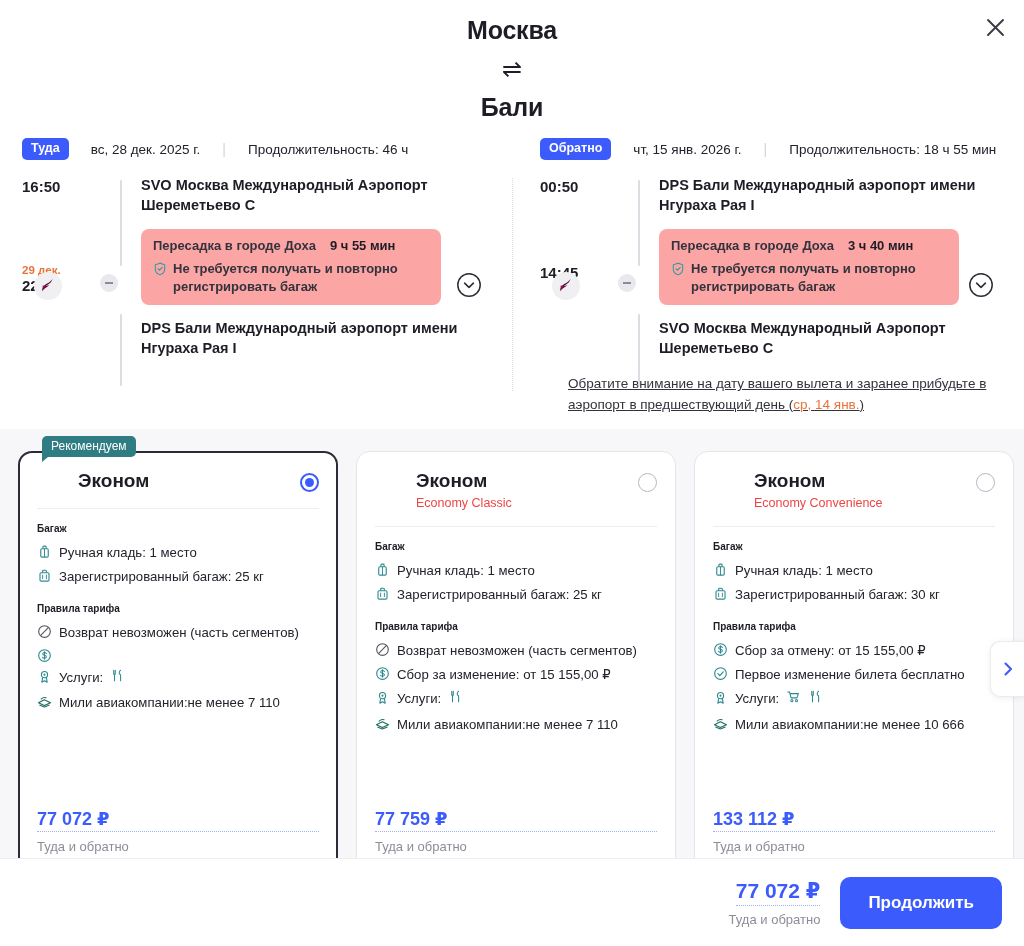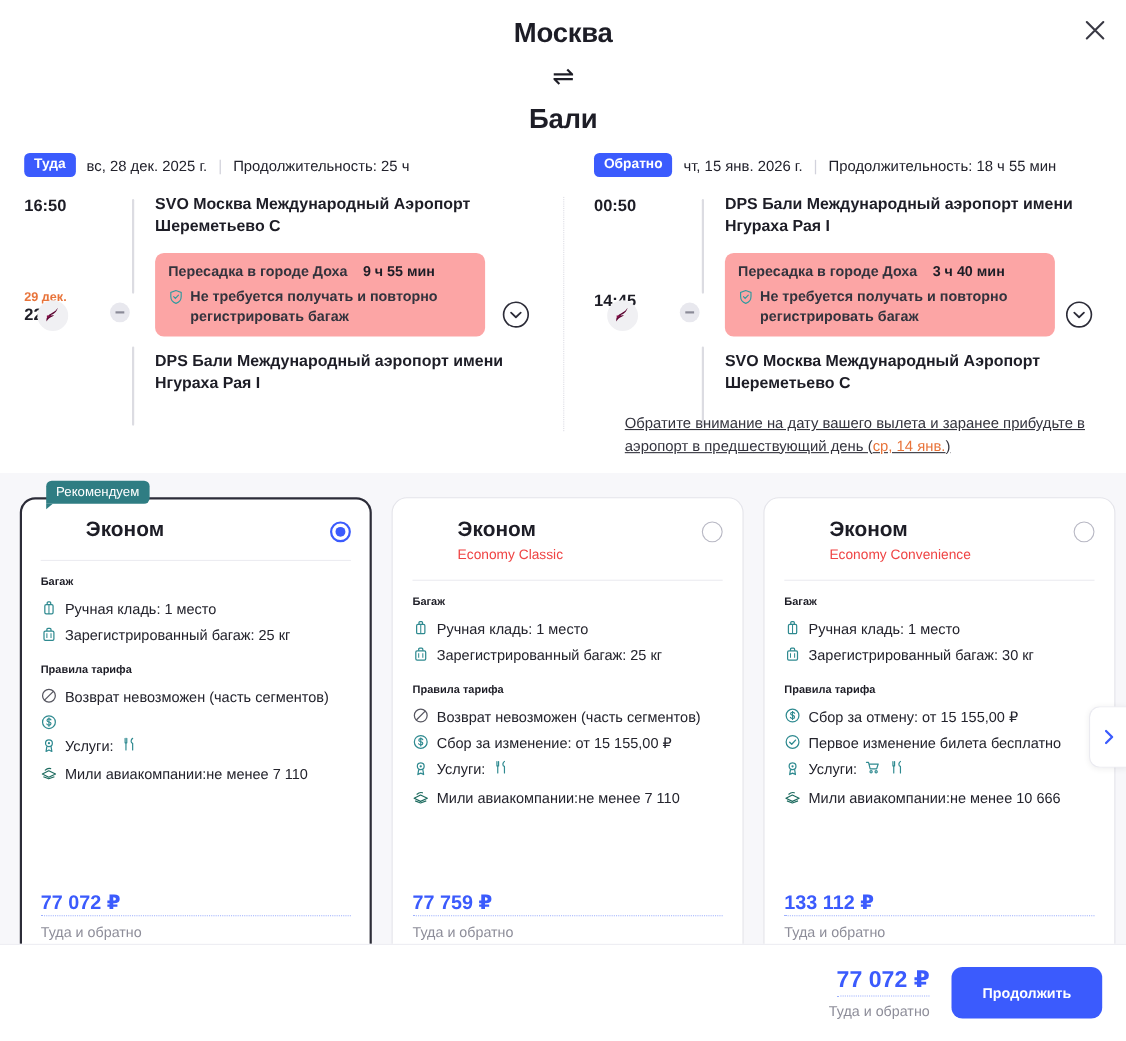--- a/index.html
+++ b/index.html
@@ -39,7 +39,7 @@
     border-left: 1px dotted #dcdce4;
   }
 
-  .leg-head { display: flex; align-items: center; gap: 10px; height: 26px; margin-bottom: 14px;}
+  .leg-head { display: flex; align-items: center; gap: 22px; height: 26px; margin-bottom: 14px;}
   .leg-chip {
     background: #3b5bfd; color: #fff; font-size: 12.5px; font-weight: 700;
     border-radius: 5px; padding: 4px 9px 5px; line-height: 1;

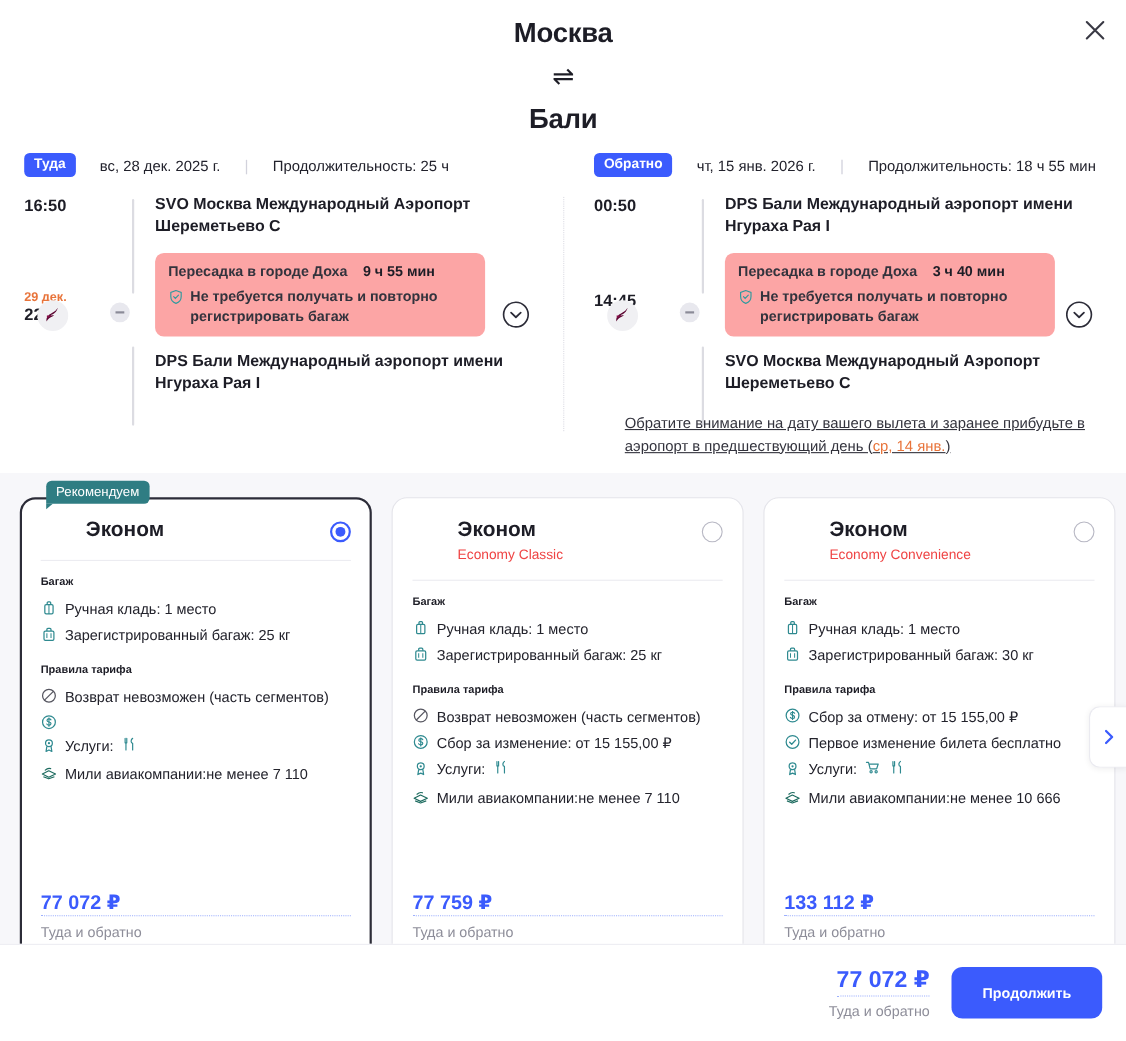--- a/index.html
+++ b/index.html
@@ -201,7 +201,7 @@
         <span class="leg-chip">Туда</span>
         <span class="leg-date">вс, 28 дек. 2025 г.</span>
         <span class="leg-sep">|</span>
-        <span class="leg-dur">Продолжительность: 25 ч</span>
+        <span class="leg-dur">Продолжительность: 46 ч</span>
       </div>
 
       <div class="seg">

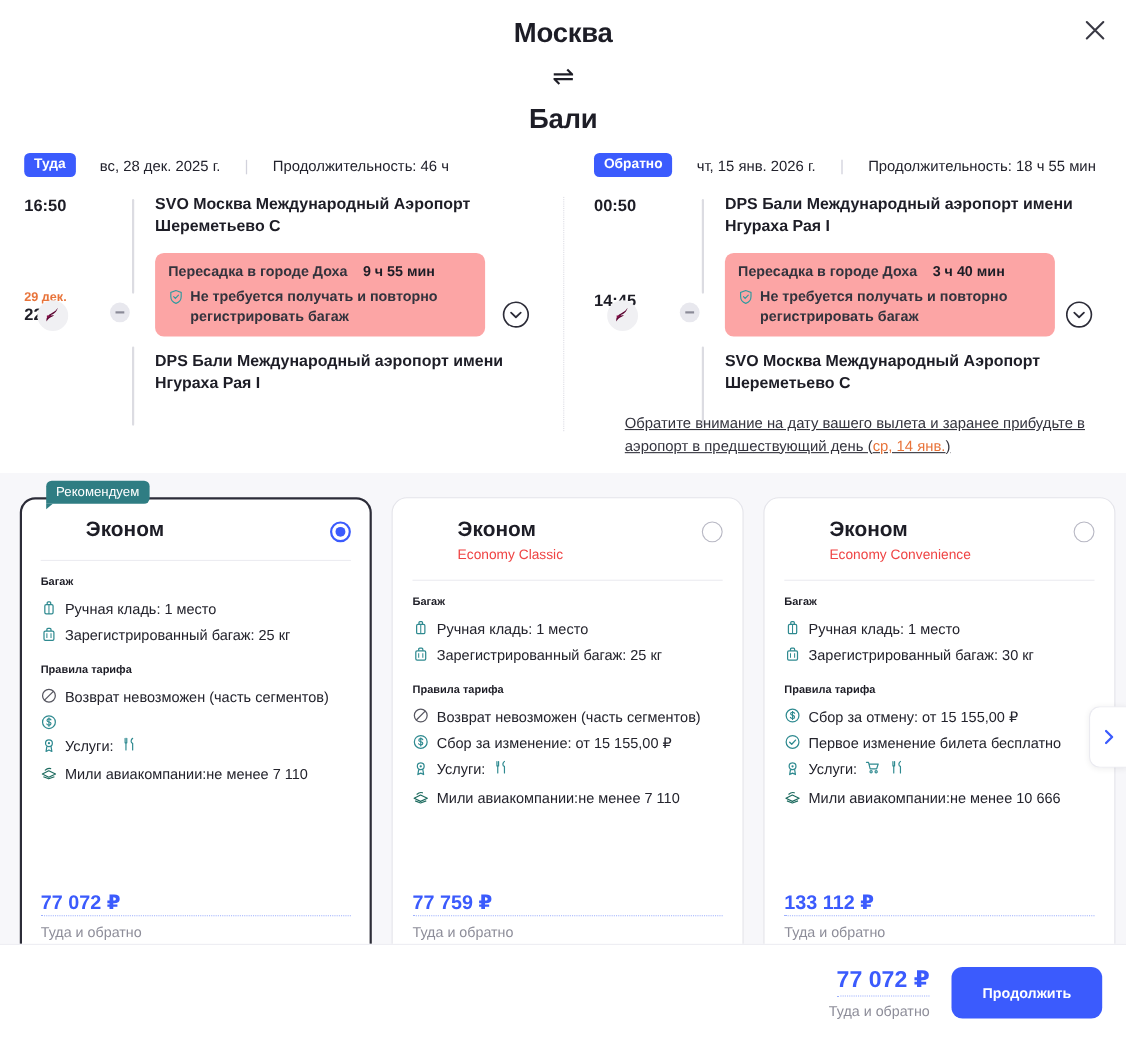--- a/index.html
+++ b/index.html
@@ -171,7 +171,7 @@
   .bb-note { font-size: 13px; color: #8d8d99; margin-top: 6px; }
   .continue-btn {
     background: #3b5bfd; color: #fff; border: none; border-radius: 10px;
-    font-size: 13px; font-weight: 700; padding: 16px 28px; cursor: pointer;
+    font-size: 17px; font-weight: 700; padding: 16px 28px; cursor: pointer;
     font-family: inherit;
   }
 </style>

